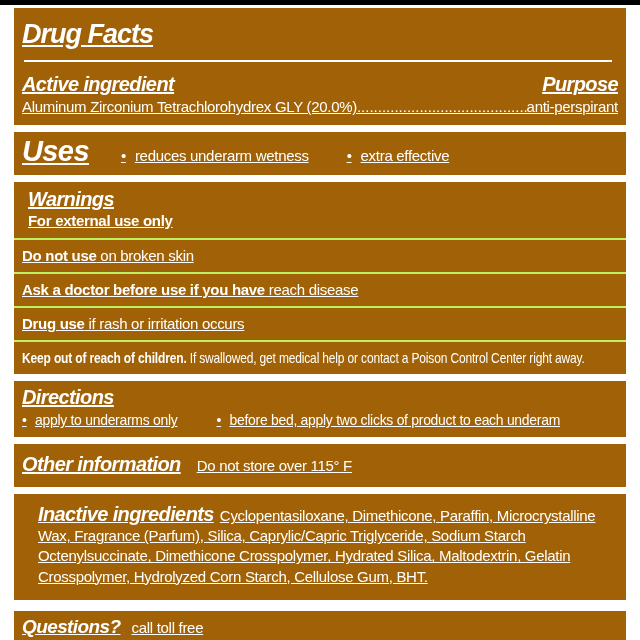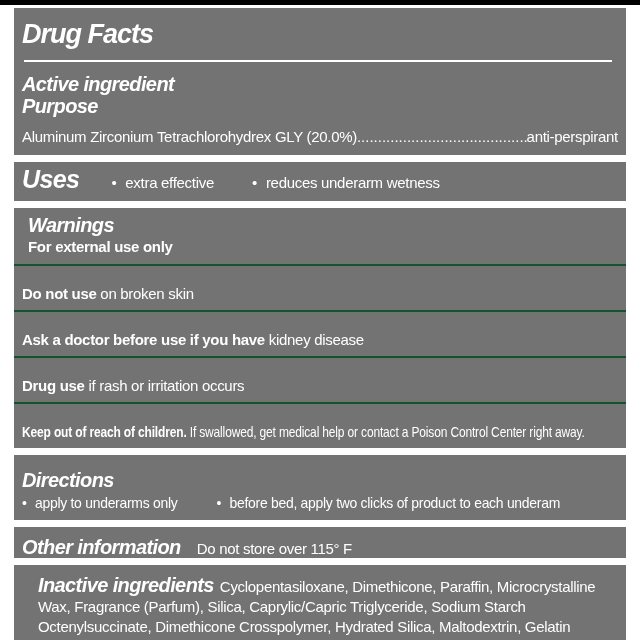--- a/index.html
+++ b/index.html
@@ -14,9 +14,10 @@
   .top-strip{height:5px;background:#000000;}
   .label{margin:3px 14px 0;}
   .box{
-    background:#737373;
+    background:#a16207;
     margin-top:7px;
     box-sizing:border-box;
+    text-decoration:underline;
   }
   .box:first-child{margin-top:0;}
 

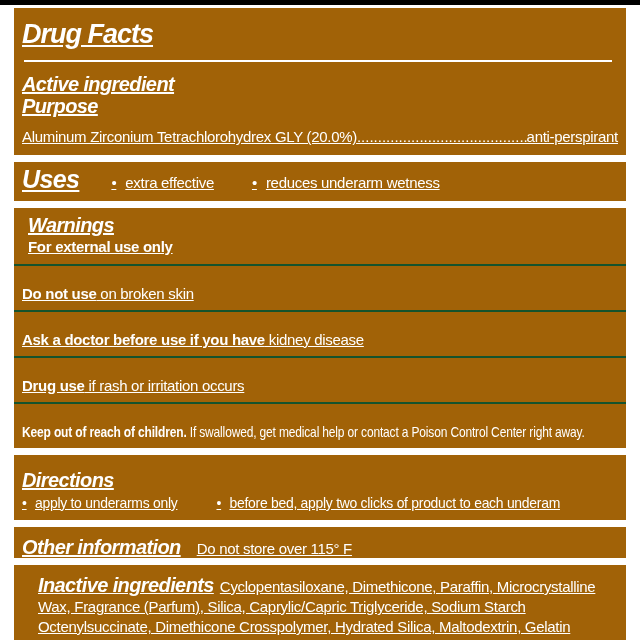--- a/index.html
+++ b/index.html
@@ -39,7 +39,7 @@
   
   .box-title{padding:12px 8px 10px;}
   .rule{border-top:2px solid #ffffff;margin:12px 6px 11px 2px;}
-  .ai-row{display:flex;justify-content:space-between;align-items:baseline;flex-direction:column;}
+  .ai-row{display:flex;justify-content:space-between;align-items:baseline;}
   .ing-row{display:flex;align-items:baseline;margin-top:3px;white-space:nowrap;}
   .ing-name{flex:0 0 auto;margin-top:8px;}
   .dots{flex:1 1 auto;overflow:hidden;letter-spacing:0;}

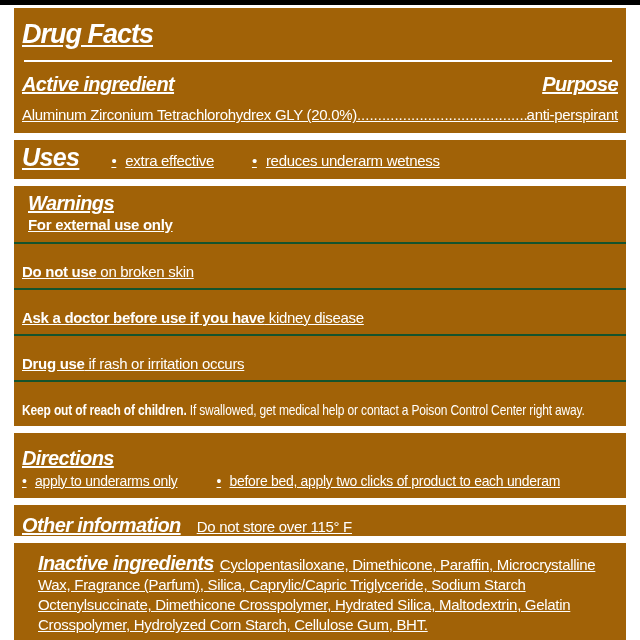--- a/index.html
+++ b/index.html
@@ -41,7 +41,7 @@
   .rule{border-top:2px solid #ffffff;margin:12px 6px 11px 2px;}
   .ai-row{display:flex;justify-content:space-between;align-items:baseline;}
   .ing-row{display:flex;align-items:baseline;margin-top:3px;white-space:nowrap;}
-  .ing-name{flex:0 0 auto;margin-top:8px;}
+  .ing-name{flex:0 0 auto;}
   .dots{flex:1 1 auto;overflow:hidden;letter-spacing:0;}
   .purpose-val{flex:0 0 auto;}
 

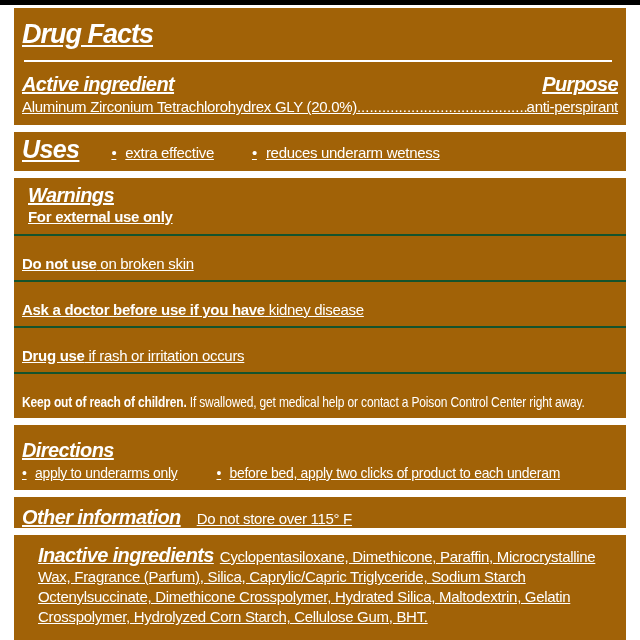--- a/index.html
+++ b/index.html
@@ -47,7 +47,7 @@
 
   
   .box-uses{display:flex;align-items:baseline;padding:4px 8px 7px;}
-  .box-uses .h-sec{font-size:25px;margin-right:32px;}
+  .box-uses .h-sec{font-size:29px;margin-right:32px;}
   .bullet{white-space:nowrap;}
   .bullet::before{content:"\2022";margin-right:9px;}
   .box-uses .bullet{margin-right:38px;}

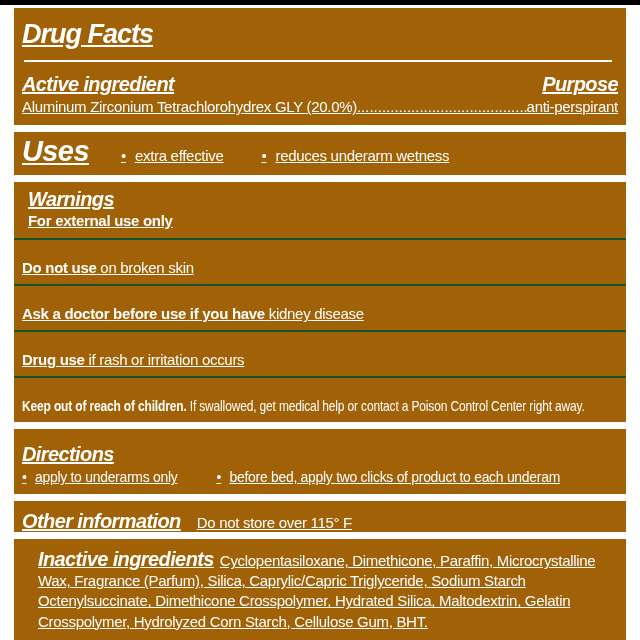--- a/index.html
+++ b/index.html
@@ -100,8 +100,8 @@
 
   <section class="box box-uses">
     <span class="h-sec">Uses</span>
+    <span class="bullet body-txt">reduces underarm wetness</span>
     <span class="bullet body-txt">extra effective</span>
-    <span class="bullet body-txt">reduces underarm wetness</span>
   </section>
 
   <section class="box box-warn">

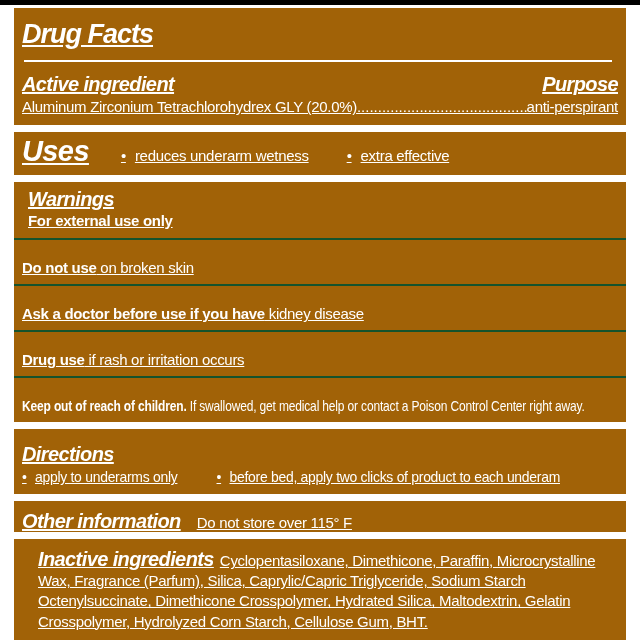--- a/index.html
+++ b/index.html
@@ -56,7 +56,7 @@
   .box-warn{padding:6px 0 0;}
   .pad{padding-left:14px;padding-right:8px;}
   .warn-sub{font-weight:bold;margin:2px 0 9px;}
-  .wrow{border-top:2px solid #14532d;padding:19px 8px 8px;}
+  .wrow{border-top:2px solid #bef264;padding:7px 8px 8px;}
   .squeeze{display:inline-block;transform:scaleX(0.8);transform-origin:0 60%;white-space:nowrap;letter-spacing:-0.2px;}
 
   

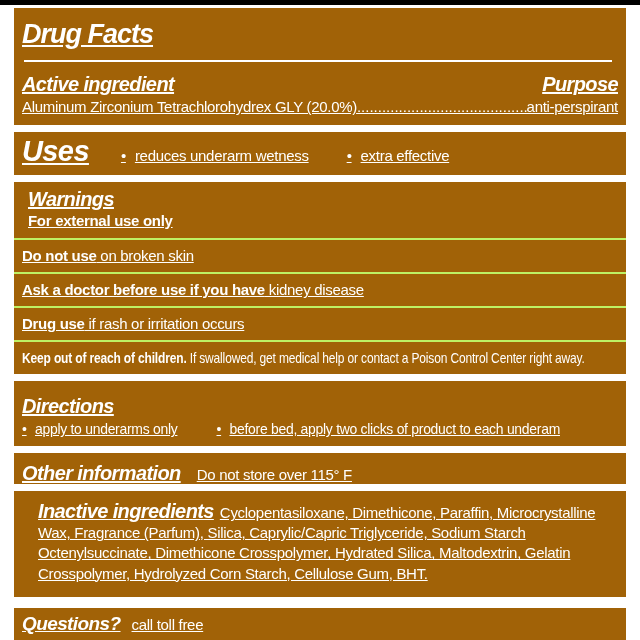--- a/index.html
+++ b/index.html
@@ -111,7 +111,7 @@
       <span class="b">Do not use</span><span> on broken skin</span>
     </div>
     <div class="wrow body-txt">
-      <span class="b">Ask a doctor before use if you have</span><span> kidney disease</span>
+      <span class="b">Ask a doctor before use if you have</span><span> reach disease</span>
     </div>
     <div class="wrow body-txt">
       <span class="b">Drug use</span><span> if rash or irritation occurs</span>

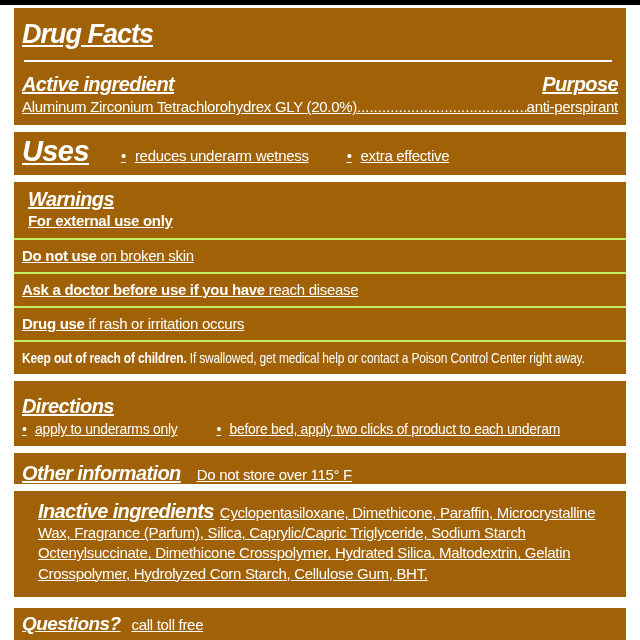--- a/index.html
+++ b/index.html
@@ -60,7 +60,7 @@
   .squeeze{display:inline-block;transform:scaleX(0.8);transform-origin:0 60%;white-space:nowrap;letter-spacing:-0.2px;}
 
   
-  .box-dir{padding:14px 8px 9px;}
+  .box-dir{padding:5px 8px 9px;}
   .dir-bullets{display:flex;margin-top:3px;transform:scaleX(0.93);transform-origin:0 50%;white-space:nowrap;}
   .dir-bullets .bullet{margin-right:42px;}
 

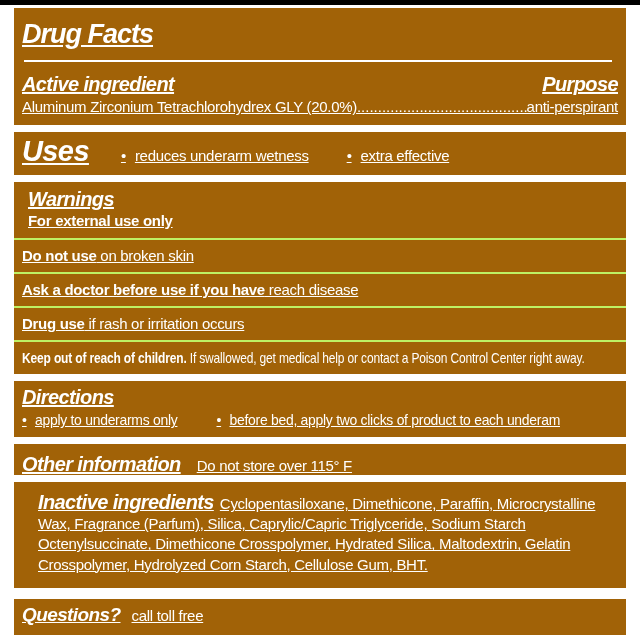--- a/index.html
+++ b/index.html
@@ -65,7 +65,7 @@
   .dir-bullets .bullet{margin-right:42px;}
 
   
-  .box-other{display:flex;align-items:baseline;padding:9px 8px 0;}
+  .box-other{display:flex;align-items:baseline;padding:9px 8px 12px;}
   .box-other .h-sec{margin-right:16px;}
 
   

